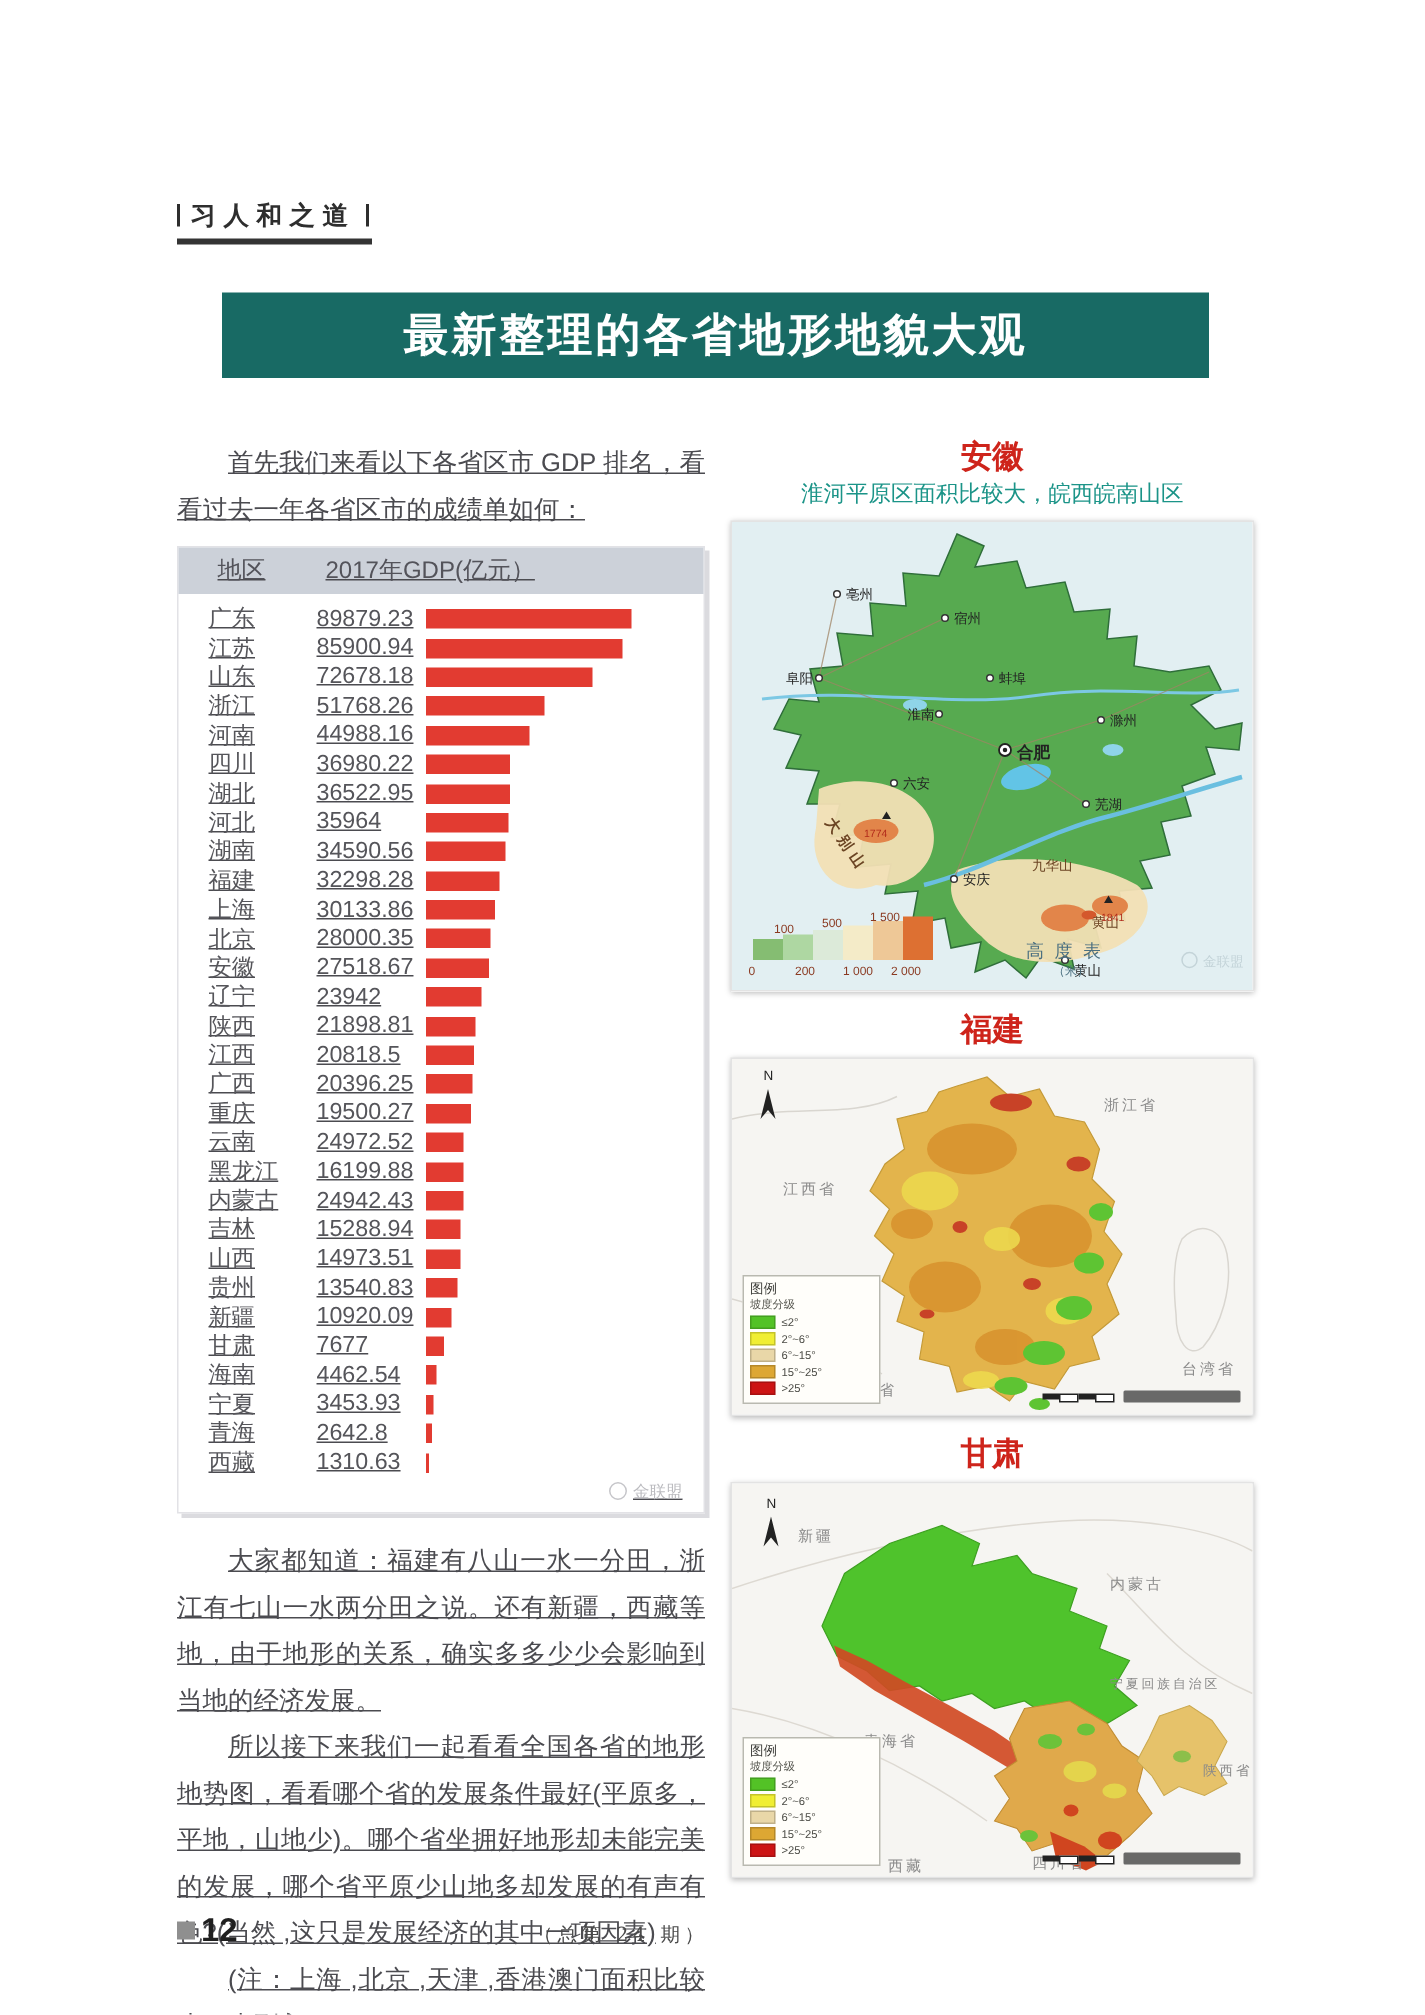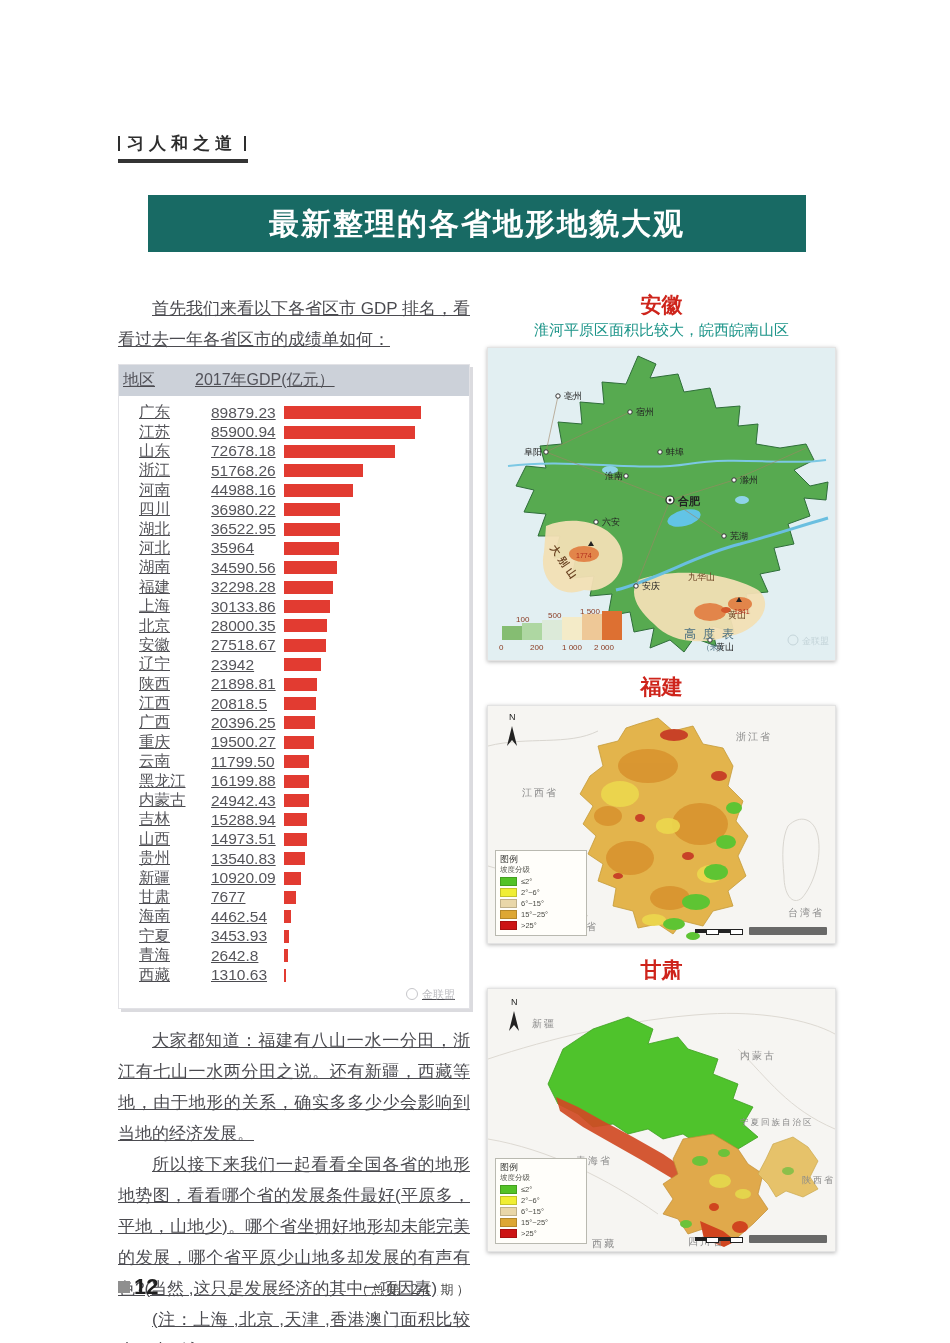--- a/index.html
+++ b/index.html
@@ -21,7 +21,7 @@
   .left-col{position:absolute;left:118px;top:245px;width:352px;text-decoration:underline;}
   .para{font-size:17px;line-height:31px;text-align:justify;color:#4b4b50;text-indent:2em;margin:0;}
   .chart-box{margin-top:9px;background:#fff;border:1px solid #e2e2e6;box-shadow:3px 3px 0 rgba(175,175,185,.45);}
-  .chart-header{display:flex;align-items:center;height:31px;background:#ccd1d9;color:#53535a;font-size:16px;padding-left:4px;}
+  .chart-header{display:flex;align-items:center;height:31px;background:#ccd1d9;color:#53535a;font-size:16px;padding-left:26px;}
   .chart-header .h-region{width:72px;}
   .gdp-rows{padding:7px 6px 2px 20px;}
   .gdp-row{display:flex;align-items:center;height:19.4px;font-size:15.5px;color:#55555a;}

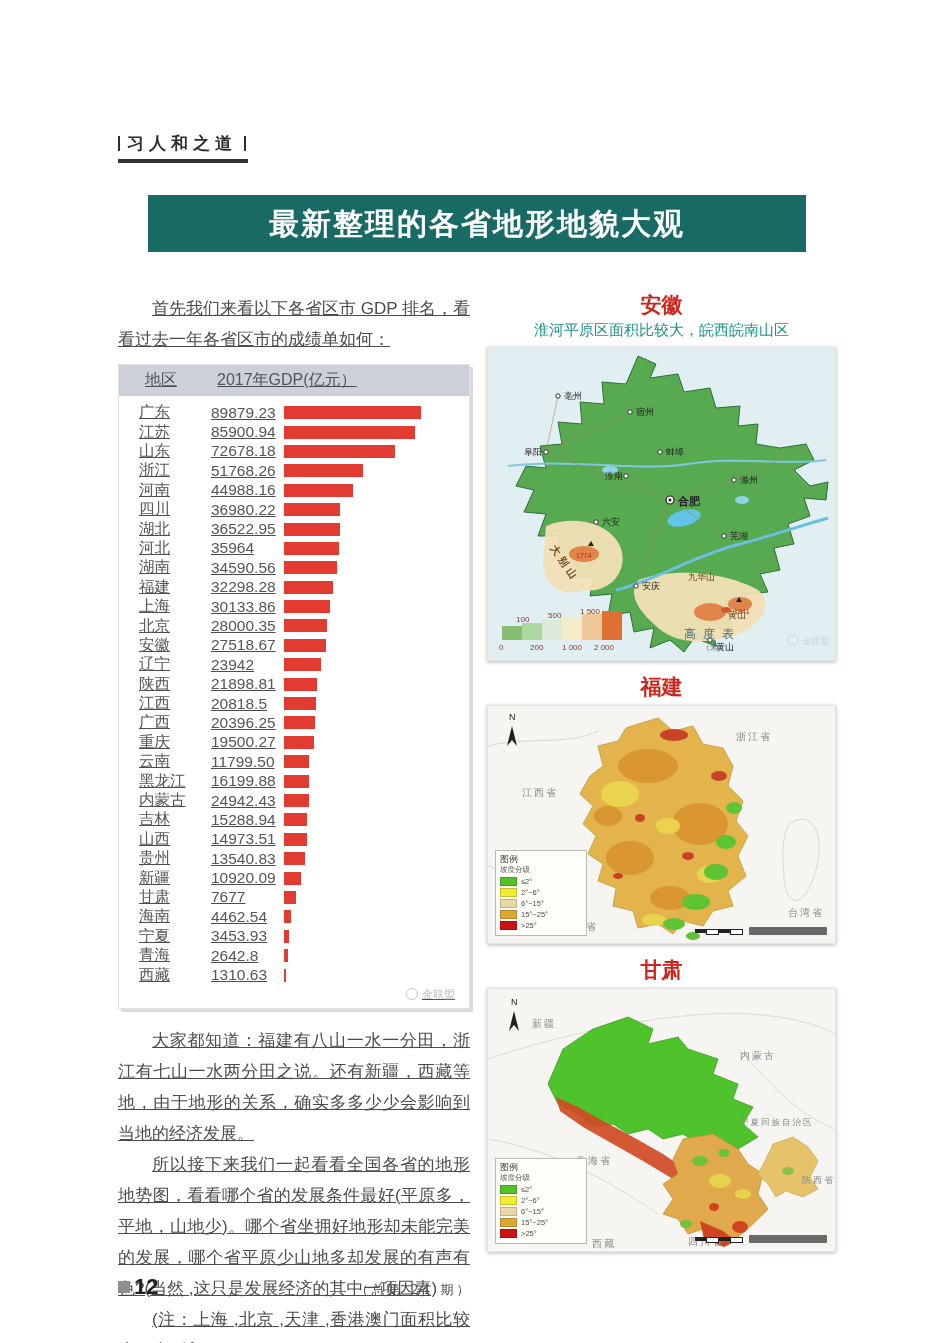--- a/index.html
+++ b/index.html
@@ -219,7 +219,7 @@
           </div>
           <div class="gdp-row">
             <span class="gdp-region">云南</span>
-            <span class="gdp-value">11799.50</span>
+            <span class="gdp-value">24972.52</span>
             <span class="gdp-track">
               <span class="gdp-bar" style="width: 25.2px; background: rgb(226, 59, 49);"></span>
             </span>

